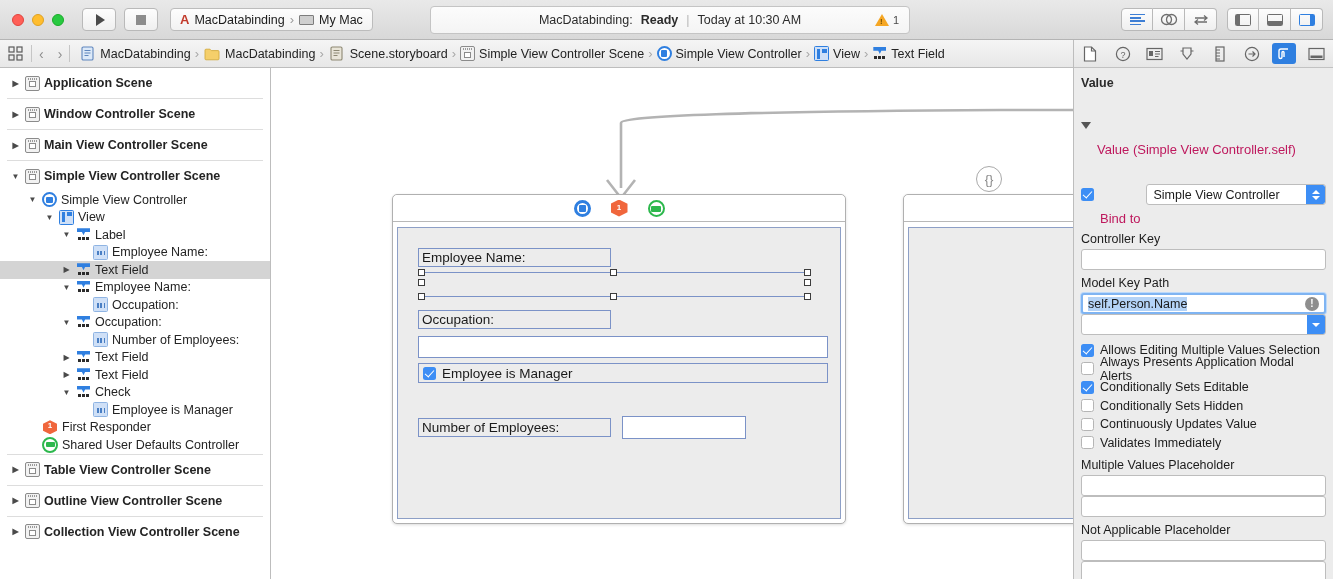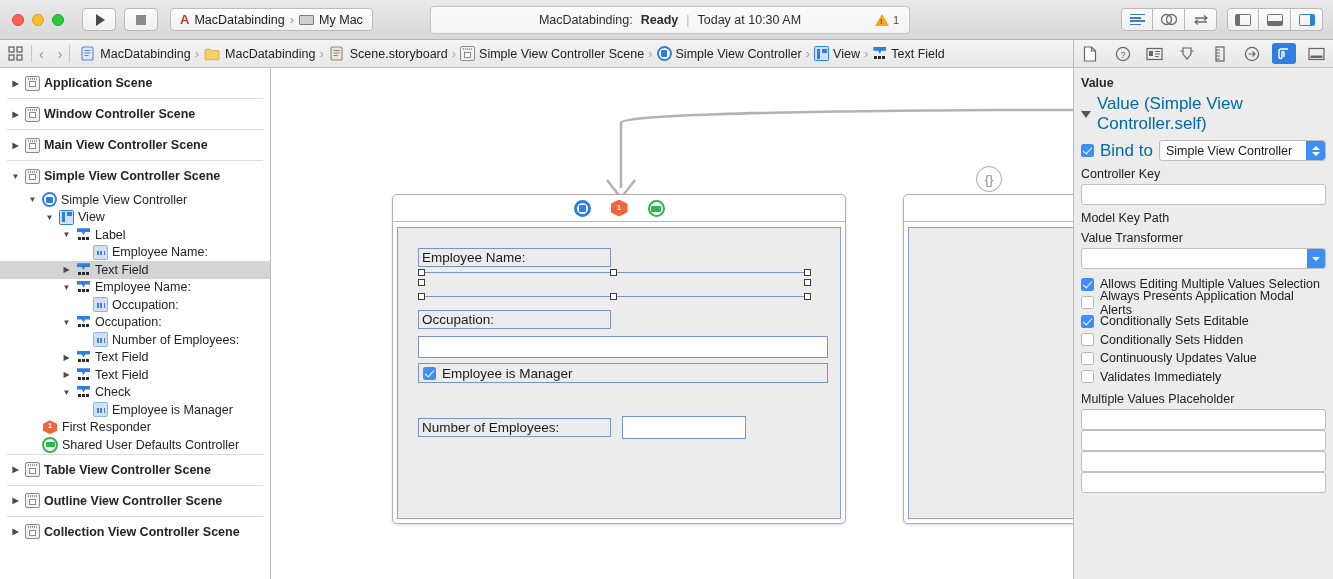--- a/index.html
+++ b/index.html
@@ -195,7 +195,7 @@
   .sec-title{ font-size:12.5px; font-weight:bold; color:#2b2b2b; margin:2px 0 4px 0;}
   .grp-row{ display:flex; align-items:center; gap:6px; margin-bottom:6px; font-size:12.5px;}
   .tri-d{ width:0;height:0;border-left:5px solid transparent;border-right:5px solid transparent;border-top:7px solid #555;}
-  .lbl{ font-size:17px; color:#0369a1; }
+  .lbl{ font-size:13px; color:#be185d;margin-top:48px; }
   .fld-label{ font-size:12.5px; color:#1c1c1c; margin:6px 0 3px 0; }
   .txtfield{
     height:21px; background:#fff; border:1px solid #bdbdbd; border-radius:3px;

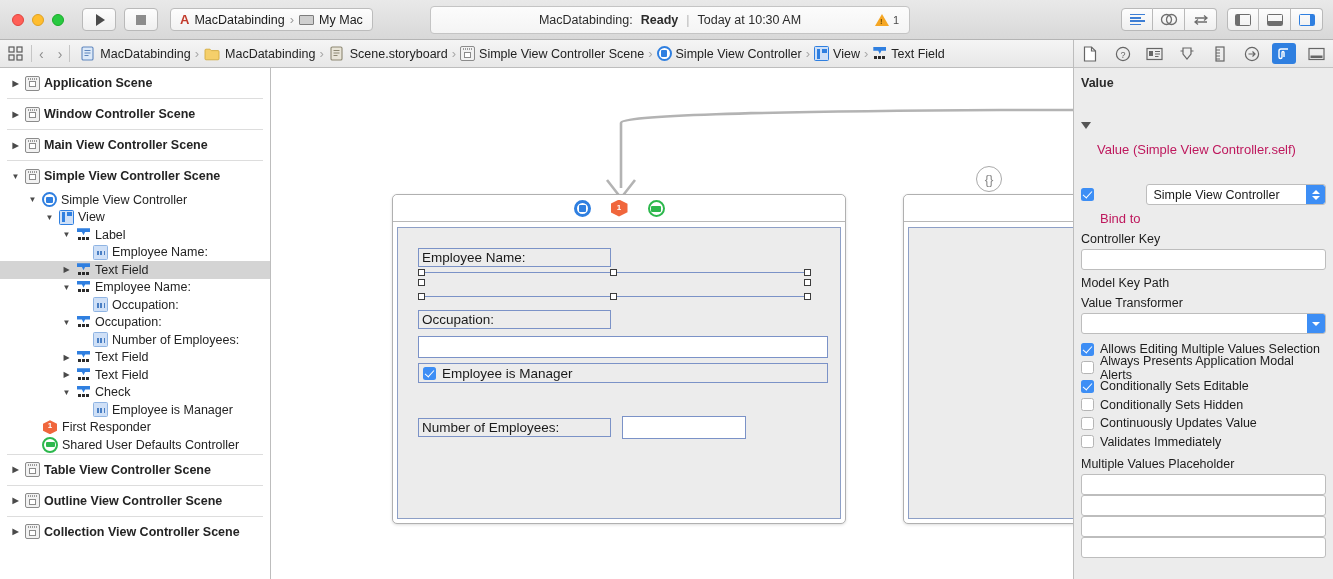--- a/index.html
+++ b/index.html
@@ -663,6 +663,10 @@
       </div>
 
       <div class="fld-label">Model Key Path</div>
+      <div class="txtfield focus" style="position:relative;">
+        <span class="sel-text">self.Person.Name</span>
+        <span class="badge-i">!</span>
+      </div>
 
       <div class="fld-label">Value Transformer</div>
       <div class="combo">

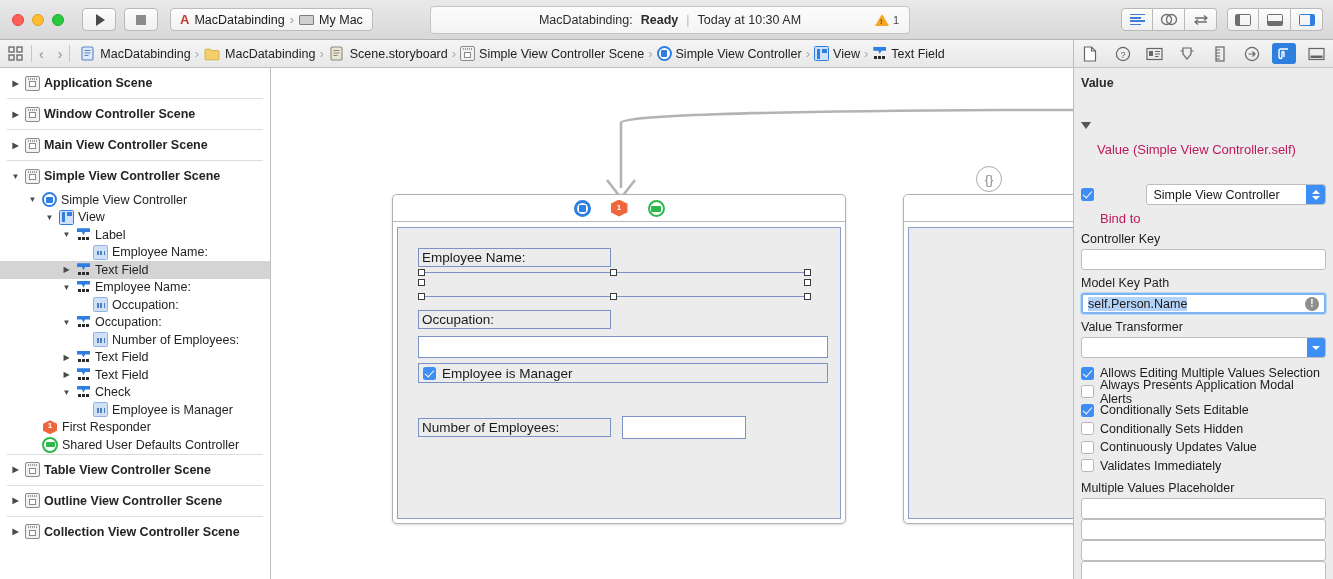--- a/index.html
+++ b/index.html
@@ -668,7 +668,6 @@
         <span class="badge-i">!</span>
       </div>
 
-      <div class="fld-label">Value Transformer</div>
       <div class="combo">
         <span class="pop-arrow" style="width:18px">
           <span class="pa-dn"></span>

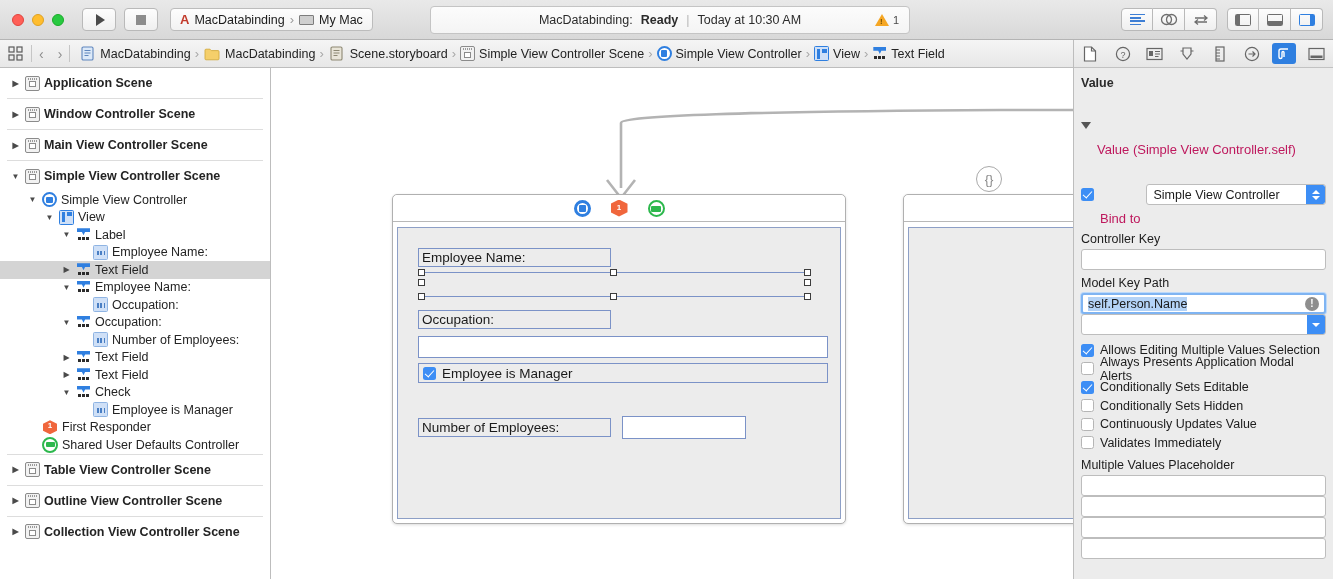--- a/index.html
+++ b/index.html
@@ -709,6 +709,7 @@
           <div class="txtfield">
             <span></span>
           </div>
+          <div class="fld-label">Not Applicable Placeholder</div>
           <div class="txtfield">
             <span></span>
           </div>

